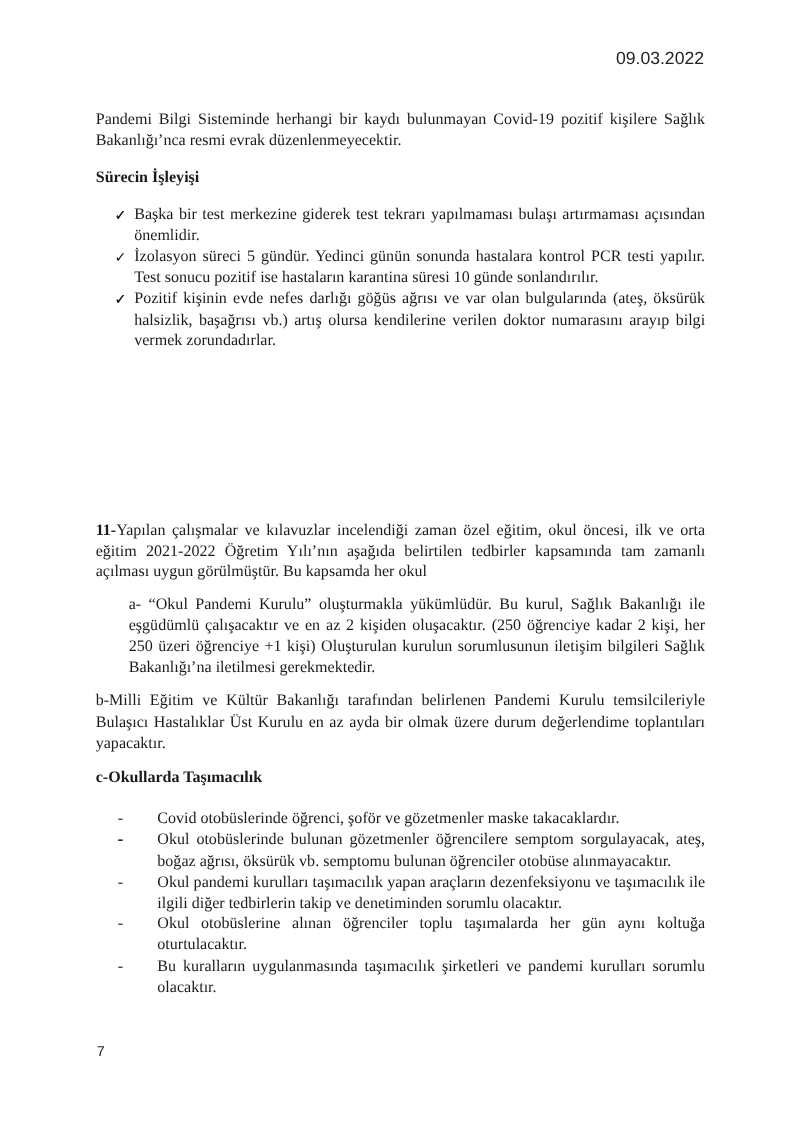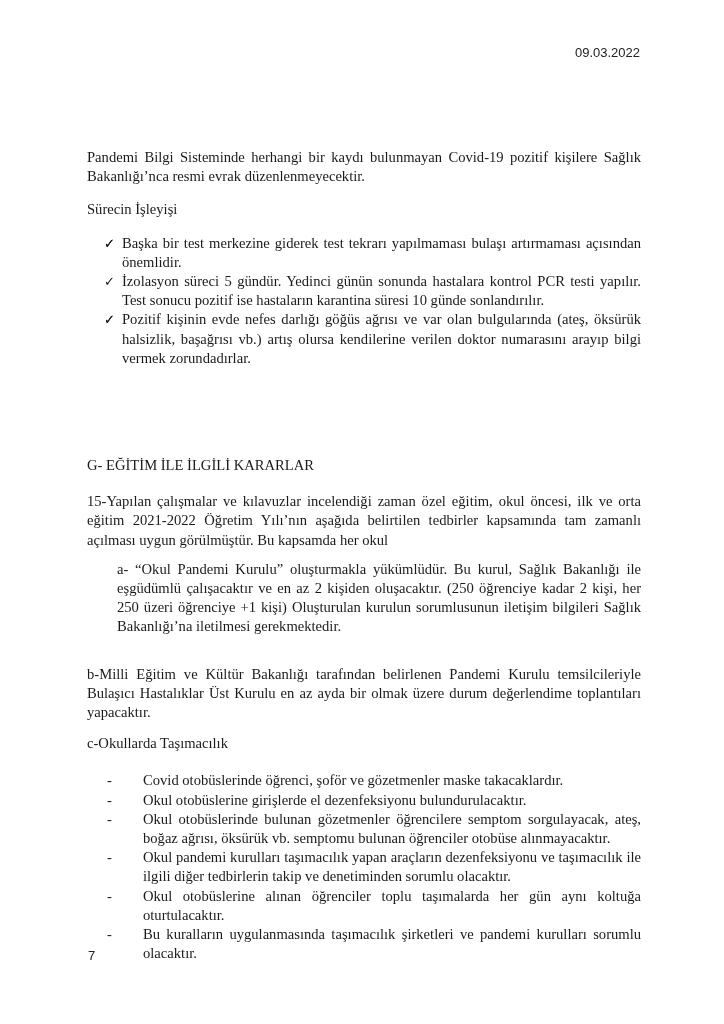--- a/index.html
+++ b/index.html
@@ -6,7 +6,7 @@
   body { width: 724px; height: 1024px; position: relative; overflow: hidden;
          font-family: "Liberation Serif", serif; color: #1a1a1a; }
   .date { position: absolute; top: 45px; right: 84px; font-family: "Liberation Sans", sans-serif;
-          font-size: 13px; color: #222; }
+          font-size: 16px; color: #222; }
   .page-num { position: absolute; top: 948px; left: 88px; font-family: "Liberation Sans", sans-serif;
               font-size: 13px; color: #222; }
   .content { position: absolute; left: 87px; width: 554px; font-size: 14.6px; line-height: 19.2px; }

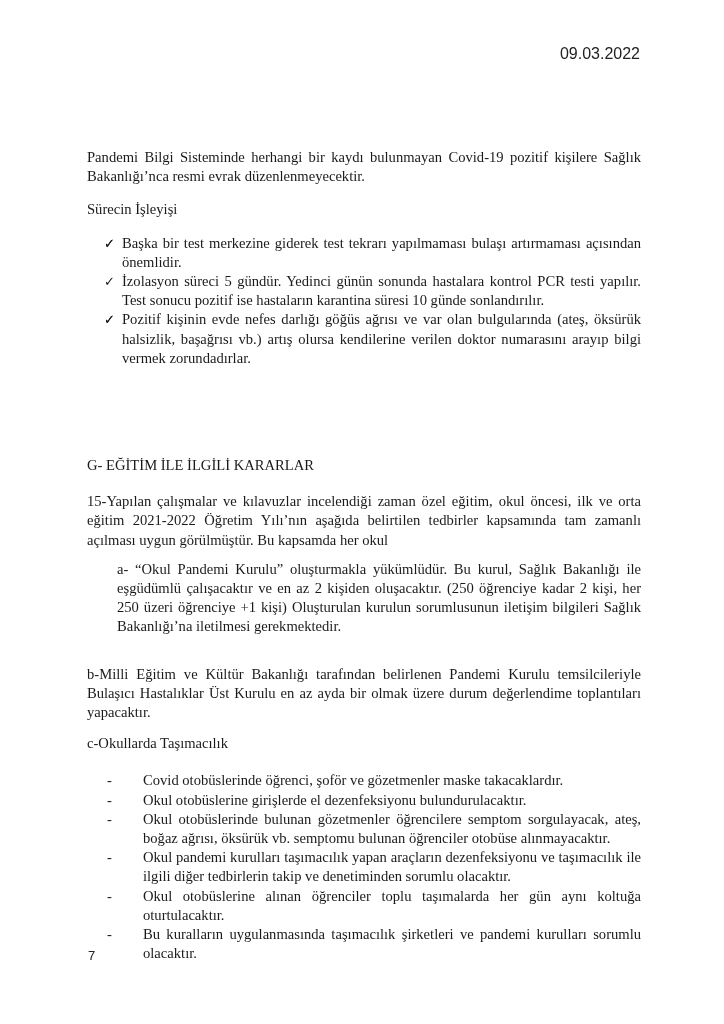--- a/index.html
+++ b/index.html
@@ -24,7 +24,7 @@
 
 <div class="date">09.03.2022</div>
 
-<div class="content" style="top:100px;margin-top:48px;">
+<div class="content" style="top:100px;">
   <p>Pandemi Bilgi Sisteminde herhangi bir kaydı bulunmayan Covid-19 pozitif kişilere Sağlık Bakanlığı’nca resmi evrak düzenlenmeyecektir.</p>
 
   <p class="bold" style="margin-top:14px;">Sürecin İşleyişi</p>

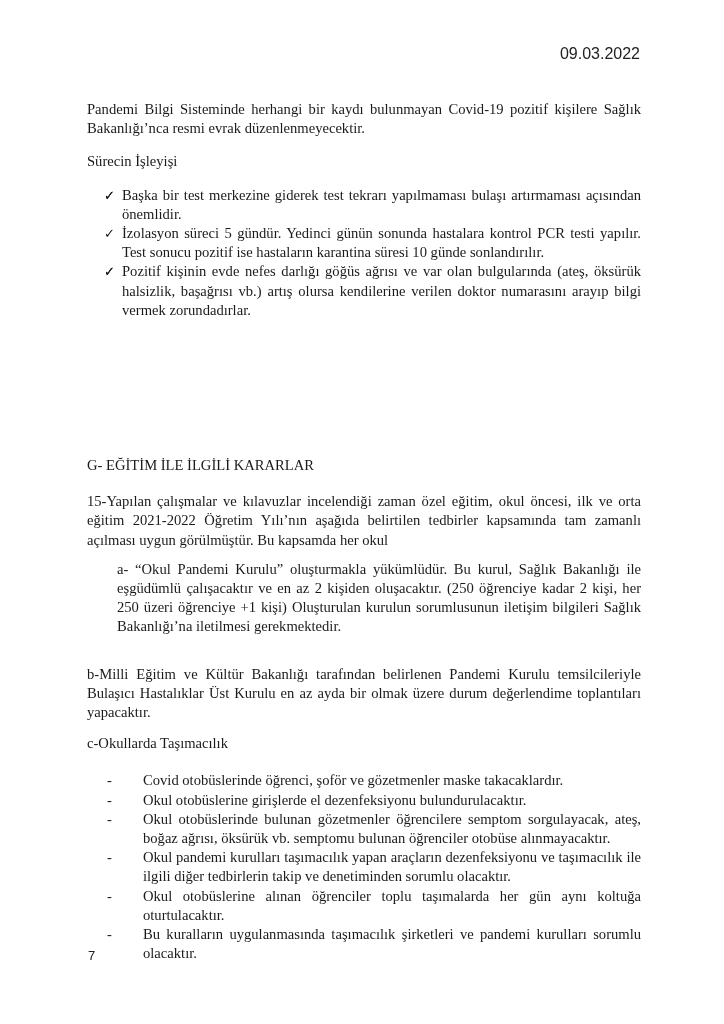--- a/index.html
+++ b/index.html
@@ -11,7 +11,7 @@
               font-size: 13px; color: #222; }
   .content { position: absolute; left: 87px; width: 554px; font-size: 14.6px; line-height: 19.2px; }
   p { margin: 0; text-align: justify; }
-  .bold { font-weight: normal; }
+  .bold { font-weight: bold; }
   ul.check { list-style: none; margin: 0; padding: 0; }
   ul.check li { position: relative; padding-left: 35px; margin-left: 0; text-align: justify; }
   ul.check li .mark { position: absolute; left: 17px; top: 0; font-size: 13px; }

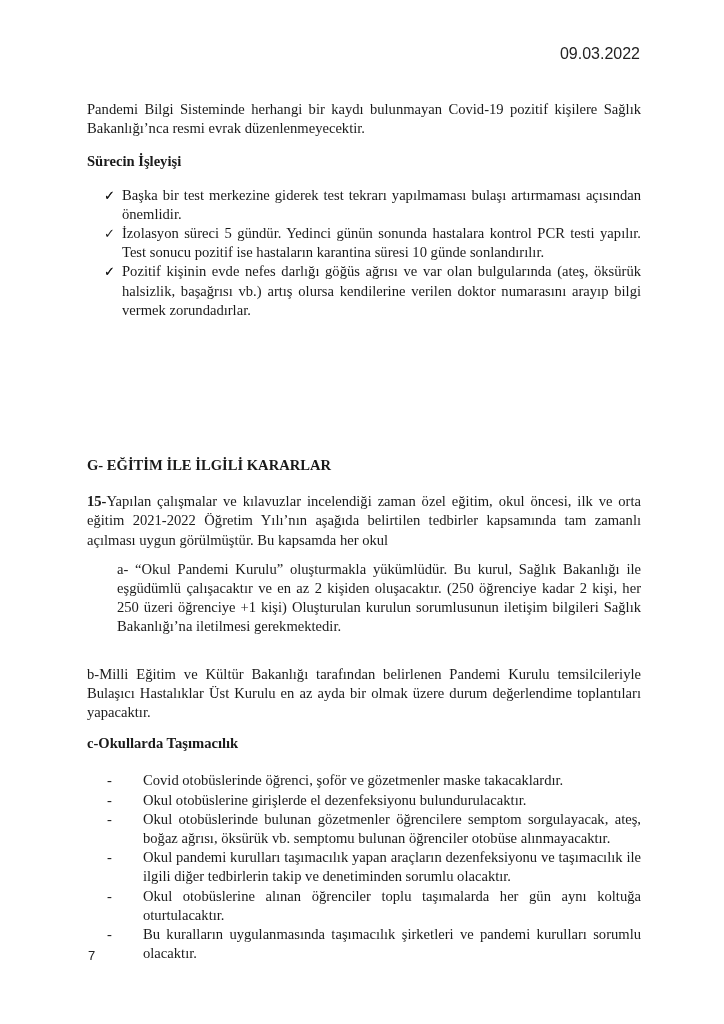--- a/index.html
+++ b/index.html
@@ -39,7 +39,6 @@
 </div>
 
 <div class="content" style="top:456px;">
-  <p class="bold">G- EĞİTİM İLE İLGİLİ KARARLAR</p>
 
   <p style="margin-top:17px;"><span class="bold">15-</span><span>Yapılan çalışmalar ve kılavuzlar incelendiği zaman özel eğitim, okul öncesi, ilk ve orta eğitim 2021-2022  Öğretim Yılı’nın aşağıda belirtilen tedbirler kapsamında tam zamanlı açılması uygun görülmüştür. Bu kapsamda her okul</span></p>
 

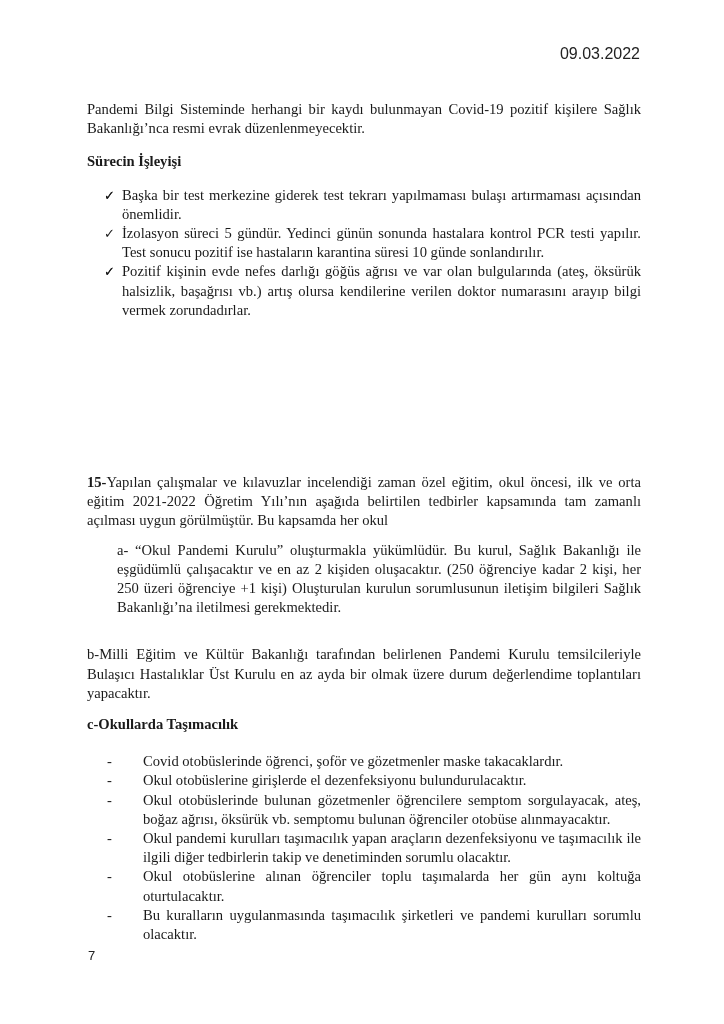--- a/index.html
+++ b/index.html
@@ -40,7 +40,7 @@
 
 <div class="content" style="top:456px;">
 
-  <p style="margin-top:17px;"><span class="bold">15-</span><span>Yapılan çalışmalar ve kılavuzlar incelendiği zaman özel eğitim, okul öncesi, ilk ve orta eğitim 2021-2022  Öğretim Yılı’nın aşağıda belirtilen tedbirler kapsamında tam zamanlı açılması uygun görülmüştür. Bu kapsamda her okul</span></p>
+  <p style="margin-top:17px;"><span class="bold">11-</span><span>Yapılan çalışmalar ve kılavuzlar incelendiği zaman özel eğitim, okul öncesi, ilk ve orta eğitim 2021-2022  Öğretim Yılı’nın aşağıda belirtilen tedbirler kapsamında tam zamanlı açılması uygun görülmüştür. Bu kapsamda her okul</span></p>
 
   <p style="margin-top:10px;margin-left:30px;">a- “Okul Pandemi Kurulu” oluşturmakla yükümlüdür. Bu kurul, Sağlık Bakanlığı ile eşgüdümlü çalışacaktır ve en az 2 kişiden oluşacaktır. (250 öğrenciye kadar 2 kişi, her 250 üzeri öğrenciye +1 kişi) Oluşturulan kurulun sorumlusunun iletişim bilgileri Sağlık Bakanlığı’na iletilmesi gerekmektedir.</p>
 

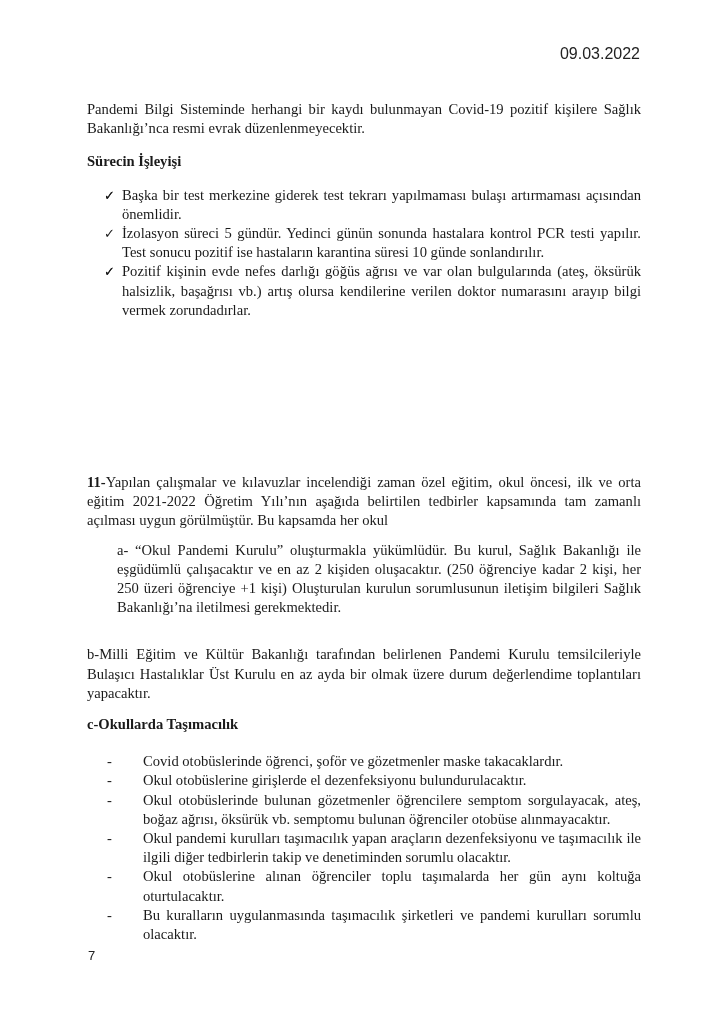--- a/index.html
+++ b/index.html
@@ -44,7 +44,7 @@
 
   <p style="margin-top:10px;margin-left:30px;">a- “Okul Pandemi Kurulu” oluşturmakla yükümlüdür. Bu kurul, Sağlık Bakanlığı ile eşgüdümlü çalışacaktır ve en az 2 kişiden oluşacaktır. (250 öğrenciye kadar 2 kişi, her 250 üzeri öğrenciye +1 kişi) Oluşturulan kurulun sorumlusunun iletişim bilgileri Sağlık Bakanlığı’na iletilmesi gerekmektedir.</p>
 
-  <p style="margin-top:28px;">b-Milli Eğitim ve Kültür Bakanlığı tarafından belirlenen Pandemi Kurulu temsilcileriyle Bulaşıcı Hastalıklar Üst Kurulu en az ayda bir olmak üzere durum değerlendime toplantıları yapacaktır.</p>
+  <p style="margin-top:11px;">b-Milli Eğitim ve Kültür Bakanlığı tarafından belirlenen Pandemi Kurulu temsilcileriyle Bulaşıcı Hastalıklar Üst Kurulu en az ayda bir olmak üzere durum değerlendime toplantıları yapacaktır.</p>
 
   <p class="bold" style="margin-top:12px;">c-Okullarda Taşımacılık</p>
 

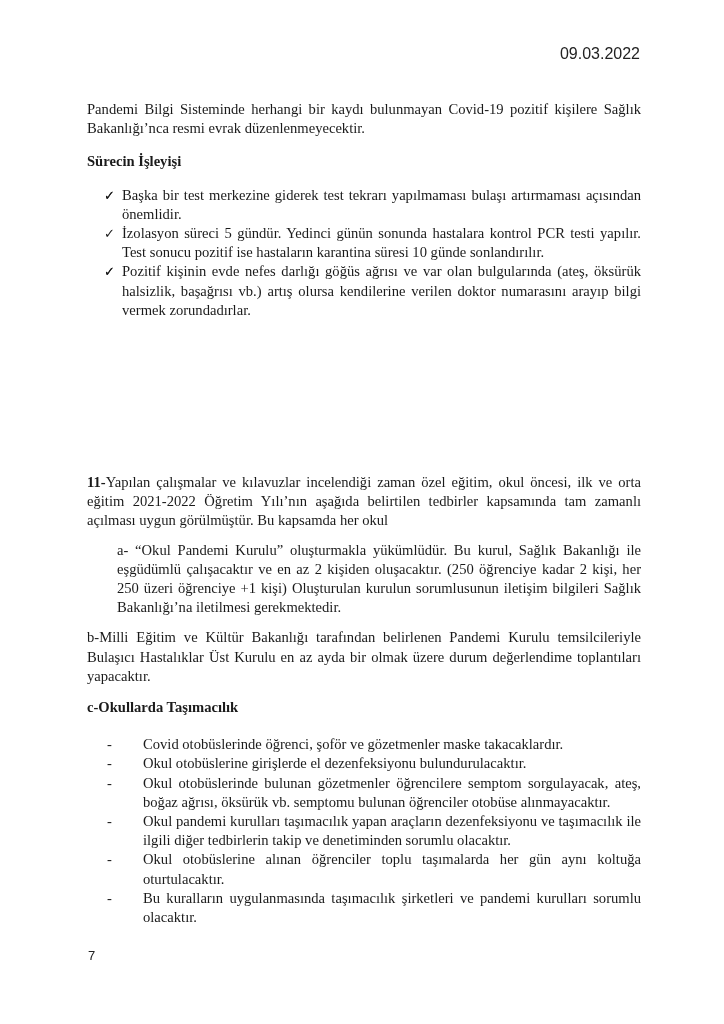--- a/index.html
+++ b/index.html
@@ -50,7 +50,7 @@
 
   <ul class="dash" style="margin-top:18px;">
     <li><span class="mark">-</span><span>Covid otobüslerinde öğrenci, şoför ve gözetmenler maske takacaklardır.</span></li>
-    <li><span class="mark">-</span><span>Okul otobüslerine girişlerde el dezenfeksiyonu bulundurulacaktır.</span></li>
+    <li><span class="mark">-</span></li>
     <li><span class="mark">-</span><span>Okul otobüslerinde bulunan gözetmenler öğrencilere semptom sorgulayacak, ateş, boğaz ağrısı, öksürük vb. semptomu bulunan öğrenciler otobüse alınmayacaktır.</span></li>
     <li><span class="mark">-</span><span>Okul pandemi kurulları taşımacılık yapan araçların dezenfeksiyonu ve taşımacılık ile ilgili diğer tedbirlerin takip ve denetiminden sorumlu olacaktır.</span></li>
     <li><span class="mark">-</span><span>Okul otobüslerine alınan öğrenciler toplu taşımalarda her gün aynı koltuğa oturtulacaktır.</span></li>

